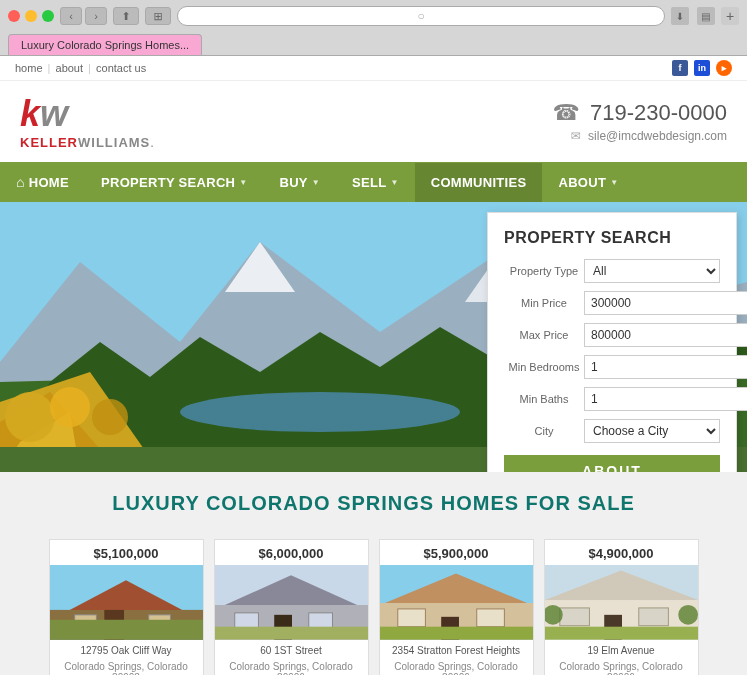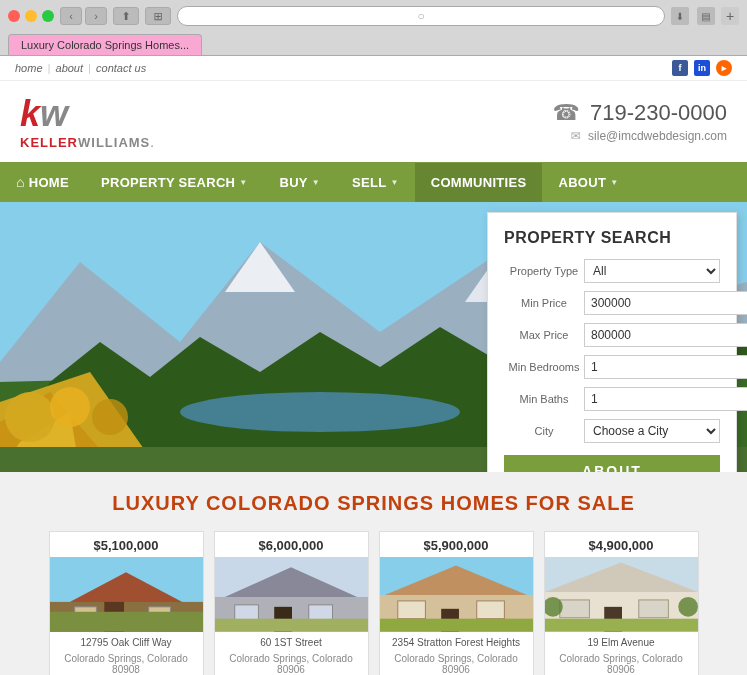--- a/index.html
+++ b/index.html
@@ -66,7 +66,7 @@
       align-items: center;
       border-bottom: 1px solid #eee;
     }
-    .top-bar-links { font-size: 11px; color: #666; font-style: italic; }
+    .top-bar-links { font-size: 11px; color: #666; }
     .top-bar-links a { color: #666; text-decoration: none; }
     .top-bar-links span { color: #ccc; margin: 0 2px; }
     .social-icons { display: flex; gap: 6px; align-items: center; }

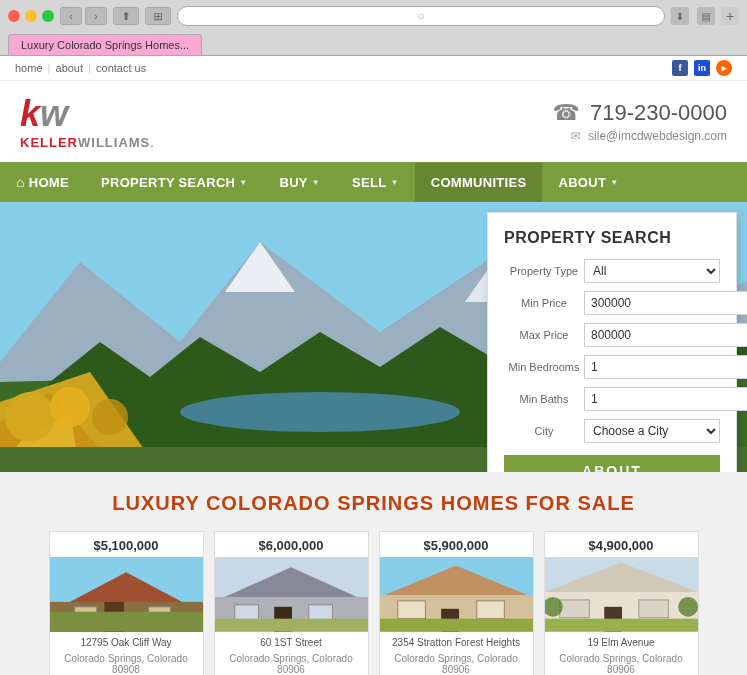--- a/index.html
+++ b/index.html
@@ -211,8 +211,8 @@
       text-align: center;
       font-size: 20px;
       font-weight: bold;
-      color: #c2410c;
-      margin-bottom: 16px;
+      color: #0f766e;
+      margin-bottom: 24px;
       letter-spacing: 1px;
     }
     .listings-grid {

